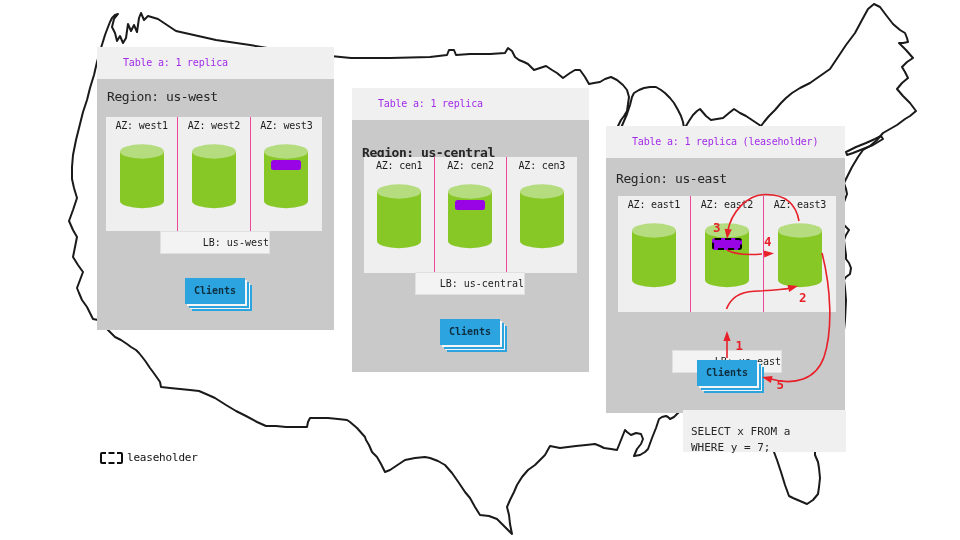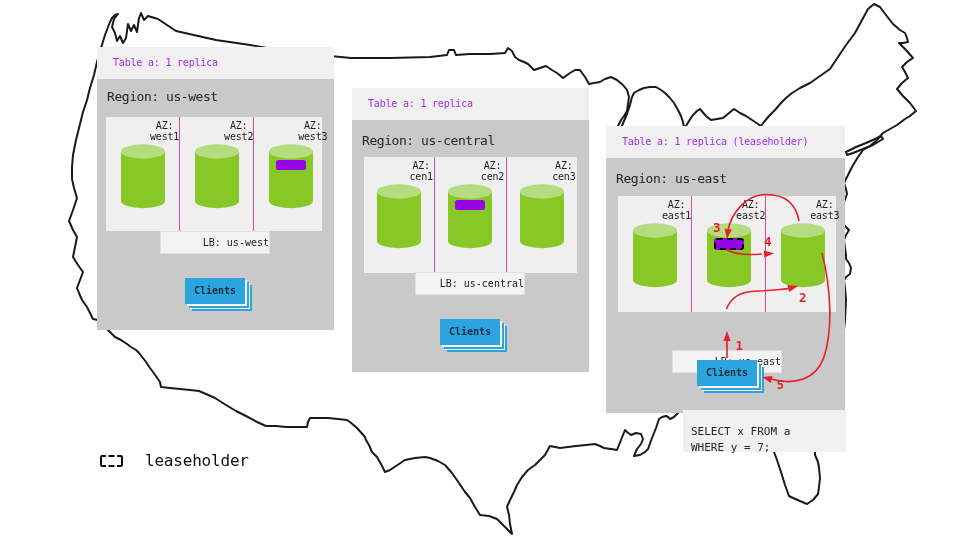--- a/index.html
+++ b/index.html
@@ -11,7 +11,7 @@
   #arrow-layer { z-index:3; }
 
   .region-box { position:absolute; background:#f0f0f0; z-index:1; }
-  .region-title { position:absolute; left:16px; top:0; height:32px; line-height:32px;
+  .region-title { position:absolute; left:26px; top:0; height:32px; line-height:32px;
                   font-size:10px; letter-spacing:-0.2px; color:#a22be8; white-space:pre; }
   .region-body { position:absolute; left:0; right:0; top:32px; bottom:0; background:#c9c9c9; }
   .region-name { position:absolute; left:10px; font-size:13px; letter-spacing:-0.45px; color:#262626; white-space:pre; }

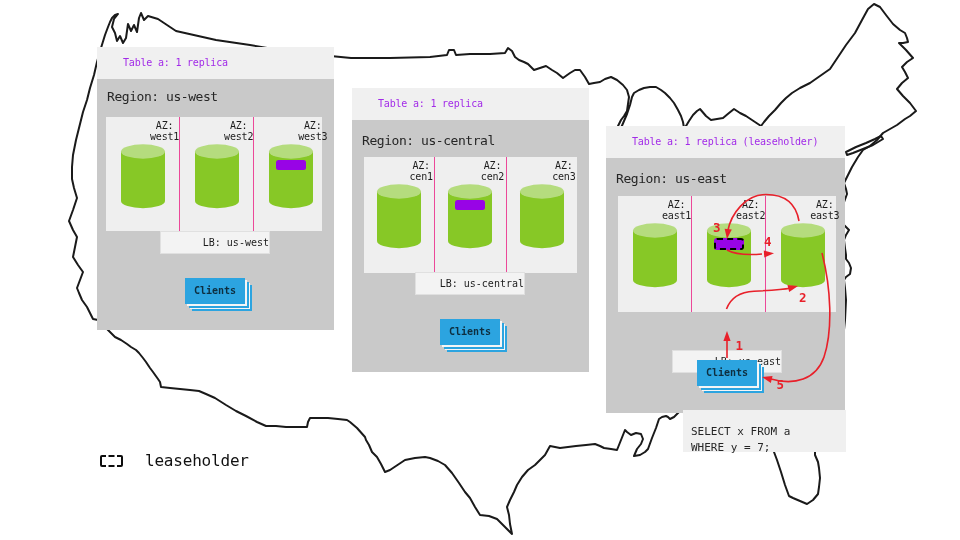--- a/index.html
+++ b/index.html
@@ -17,7 +17,7 @@
   .region-name { position:absolute; left:10px; font-size:13px; letter-spacing:-0.45px; color:#262626; white-space:pre; }
 
   .az-panel { position:absolute; background:#efefef; display:flex; }
-  .az-col { flex:1 1 0; position:relative;padding-left:44px; }
+  .az-col { flex:1 1 0; position:relative; }
   .az-col + .az-col { border-left:1px solid #ec4899; }
   .az-label { margin-top:3px; text-align:center; font-size:10px; letter-spacing:-0.2px; color:#1c1c1c; }
 

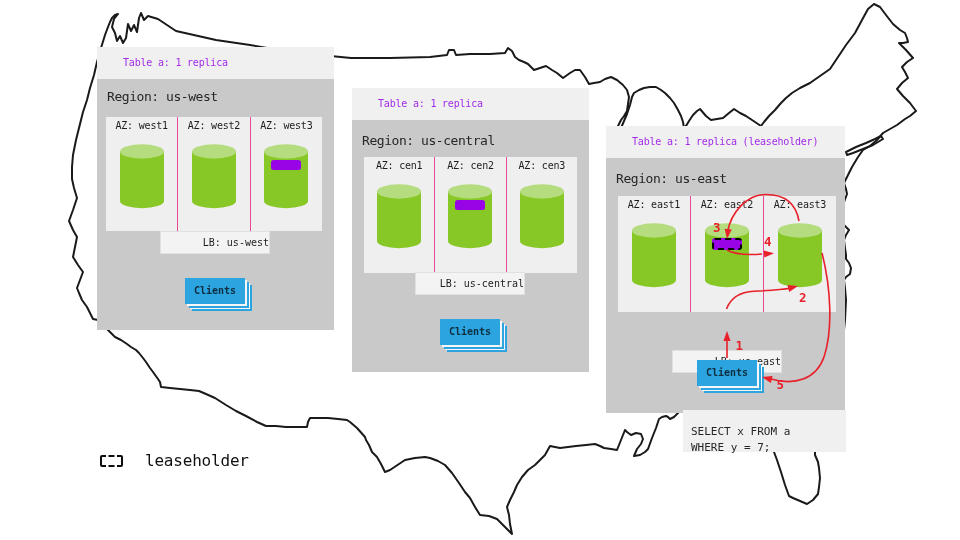--- a/index.html
+++ b/index.html
@@ -84,7 +84,7 @@
 <div class="region-box" id="box-us-central" style="left:352px; top:88px; width:237px; height:284px;">
   <div class="region-title">Table a: 1 replica</div>
   <div class="region-body">
-    <div class="region-name" style="top:13px;">Region: us-central</div>
+    <div class="region-name" style="top:25px;font-weight:bold;">Region: us-central</div>
     <div class="az-panel" style="left:12px; top:37px; width:213px; height:116px;">
       <div class="az-col">
         <div class="az-label">AZ: cen1</div>

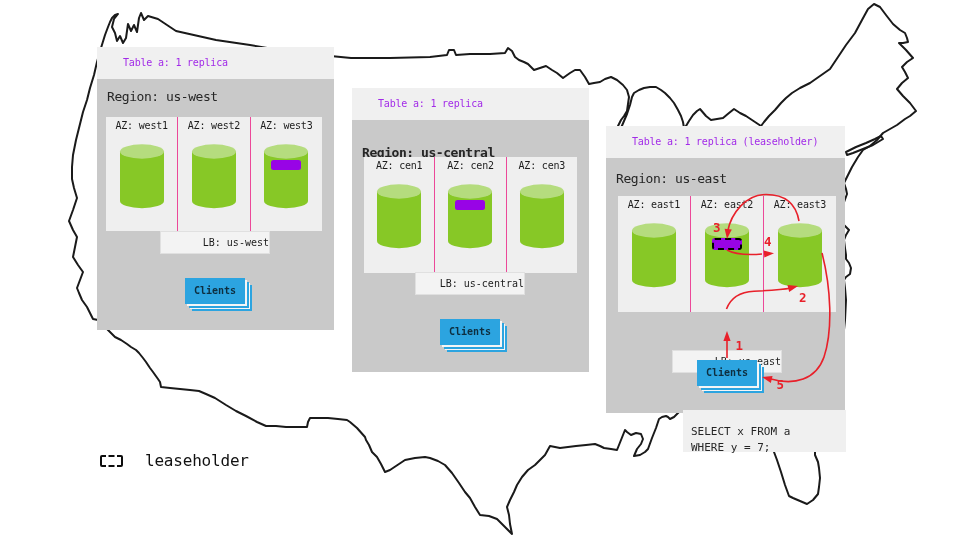--- a/index.html
+++ b/index.html
@@ -38,7 +38,7 @@
 
   .legend { position:absolute; left:100px; top:451px; z-index:1; display:flex; align-items:center; }
   .legend-swatch { width:23px; height:12px; background:#ffffff; border:2px dashed #0d0d0d; border-radius:2px; }
-  .legend-label { margin-left:22px; font-size:16px; letter-spacing:-0.2px; color:#111111; }
+  .legend-label { margin-left:4px; font-size:11px; letter-spacing:-0.2px; color:#111111; }
 </style>
 </head>
 <body>

